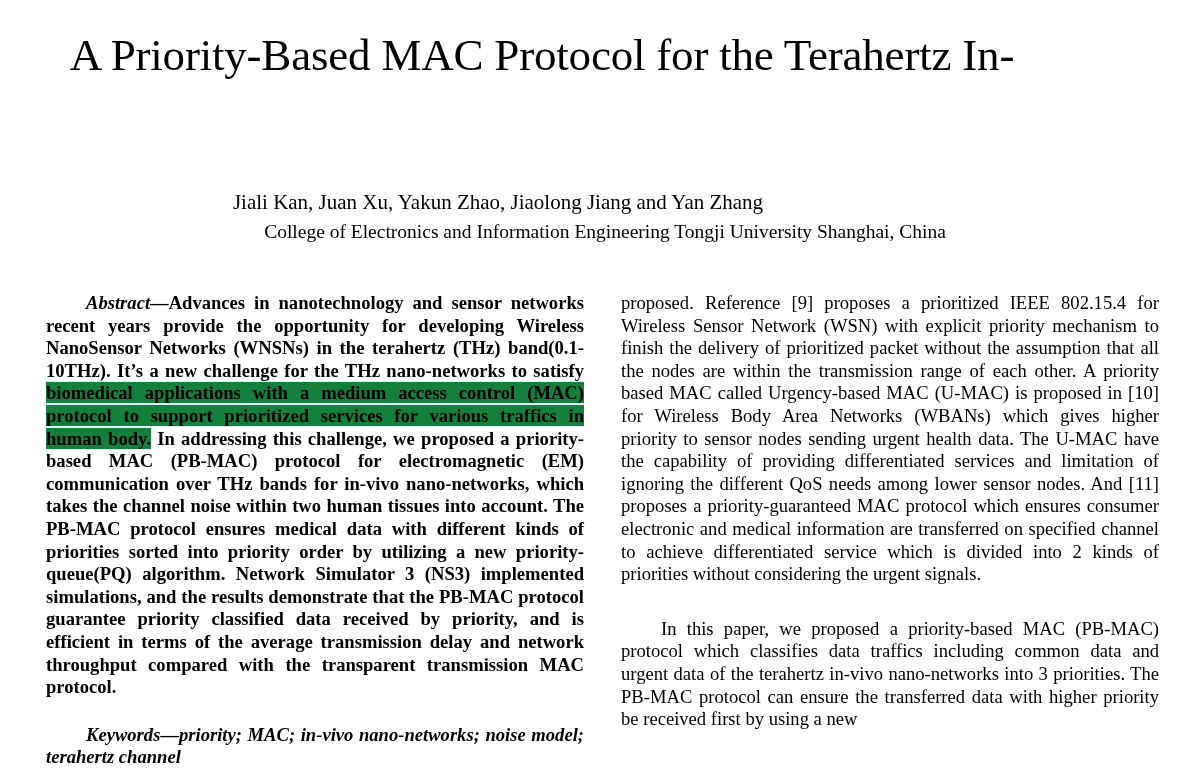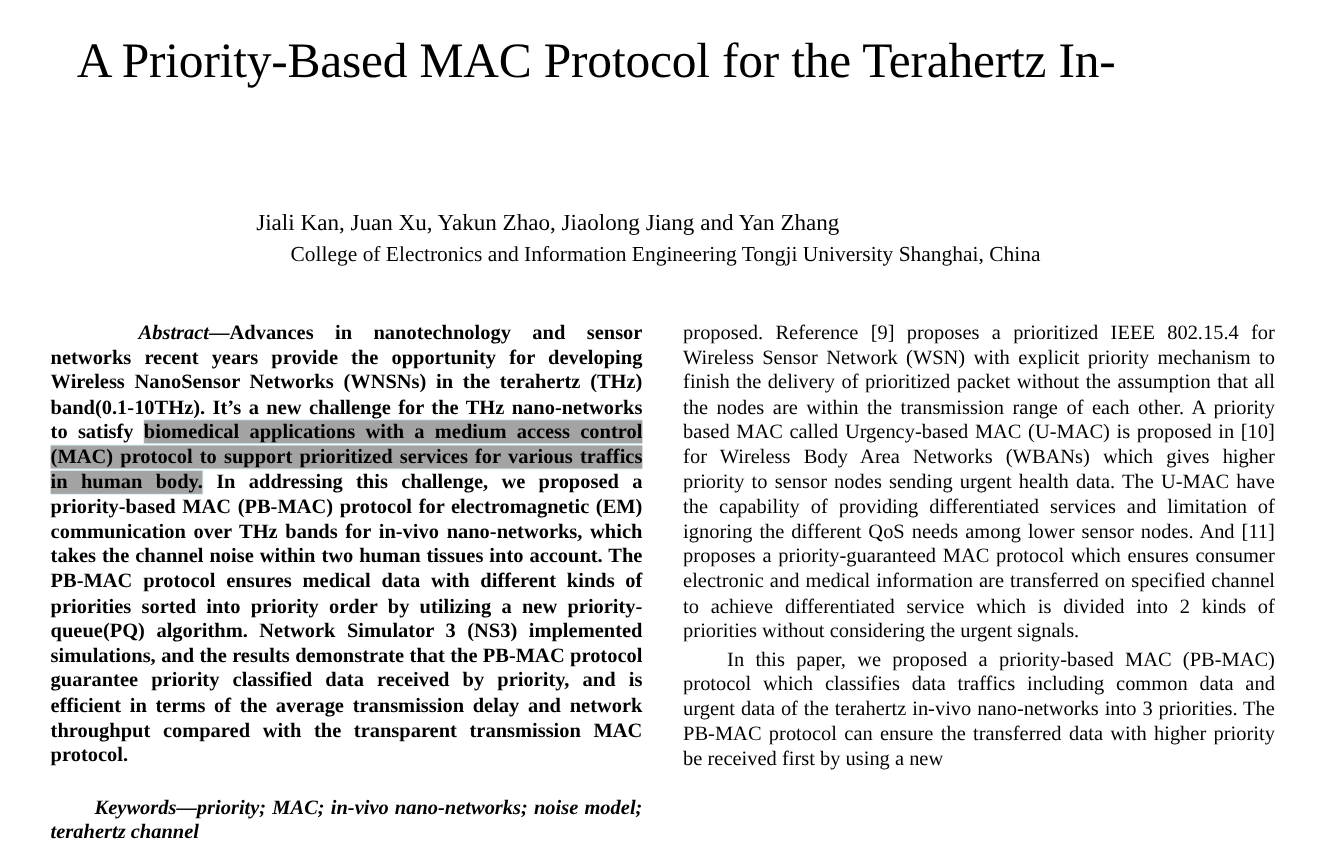--- a/index.html
+++ b/index.html
@@ -65,7 +65,7 @@
     }
     .para { margin: 0; }
     .indent { text-indent: 40px; }
-    .abstract-label { font-style: italic; margin-left: 40px; }
+    .abstract-label { font-style: italic; }
     .hl {
       background: #a3a3a3;
       box-shadow: 0 0 0 1px #dcf6fb;

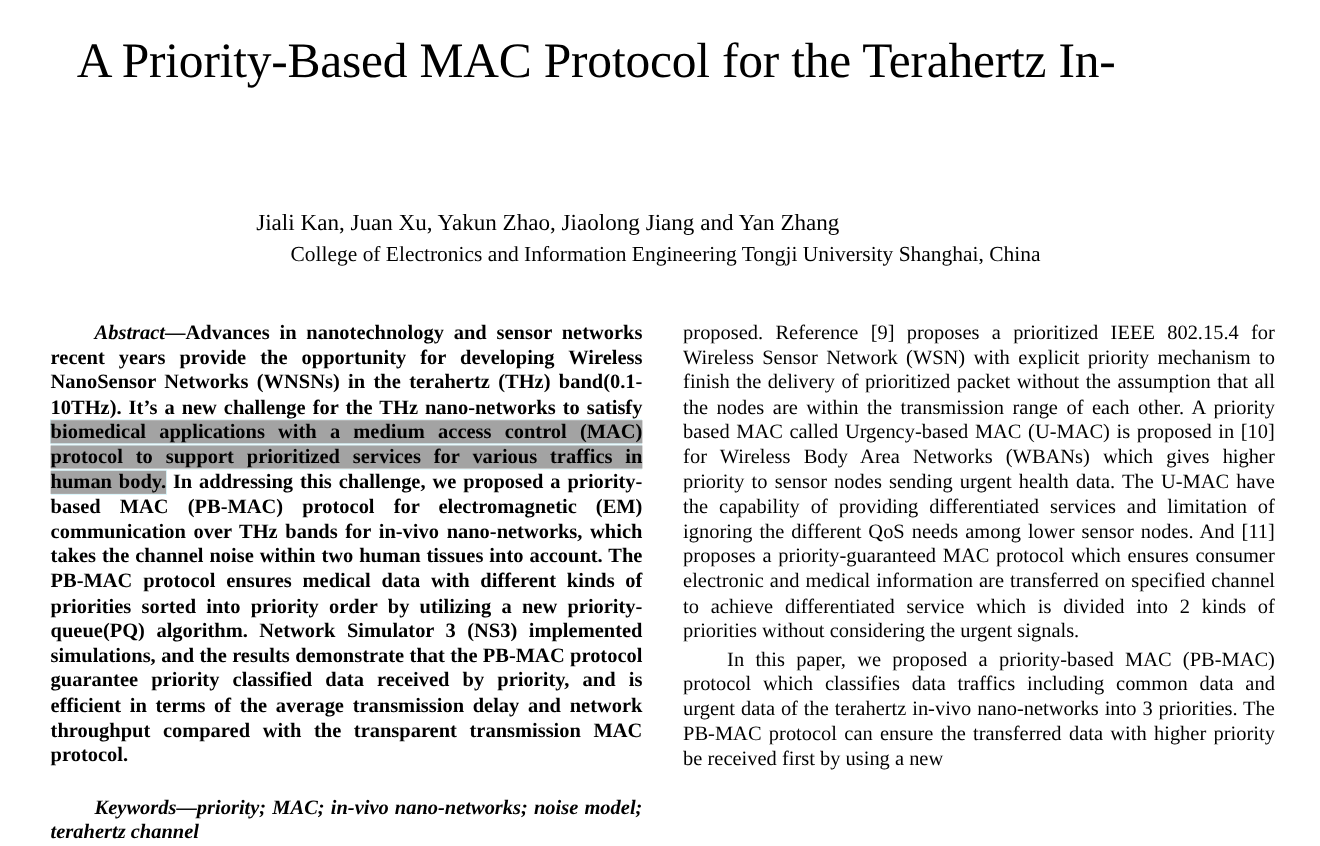--- a/index.html
+++ b/index.html
@@ -67,7 +67,7 @@
     .indent { text-indent: 40px; }
     .abstract-label { font-style: italic; }
     .hl {
-      background: #a3a3a3;
+      background: #15803d;
       box-shadow: 0 0 0 1px #dcf6fb;
     }
     .keywords {

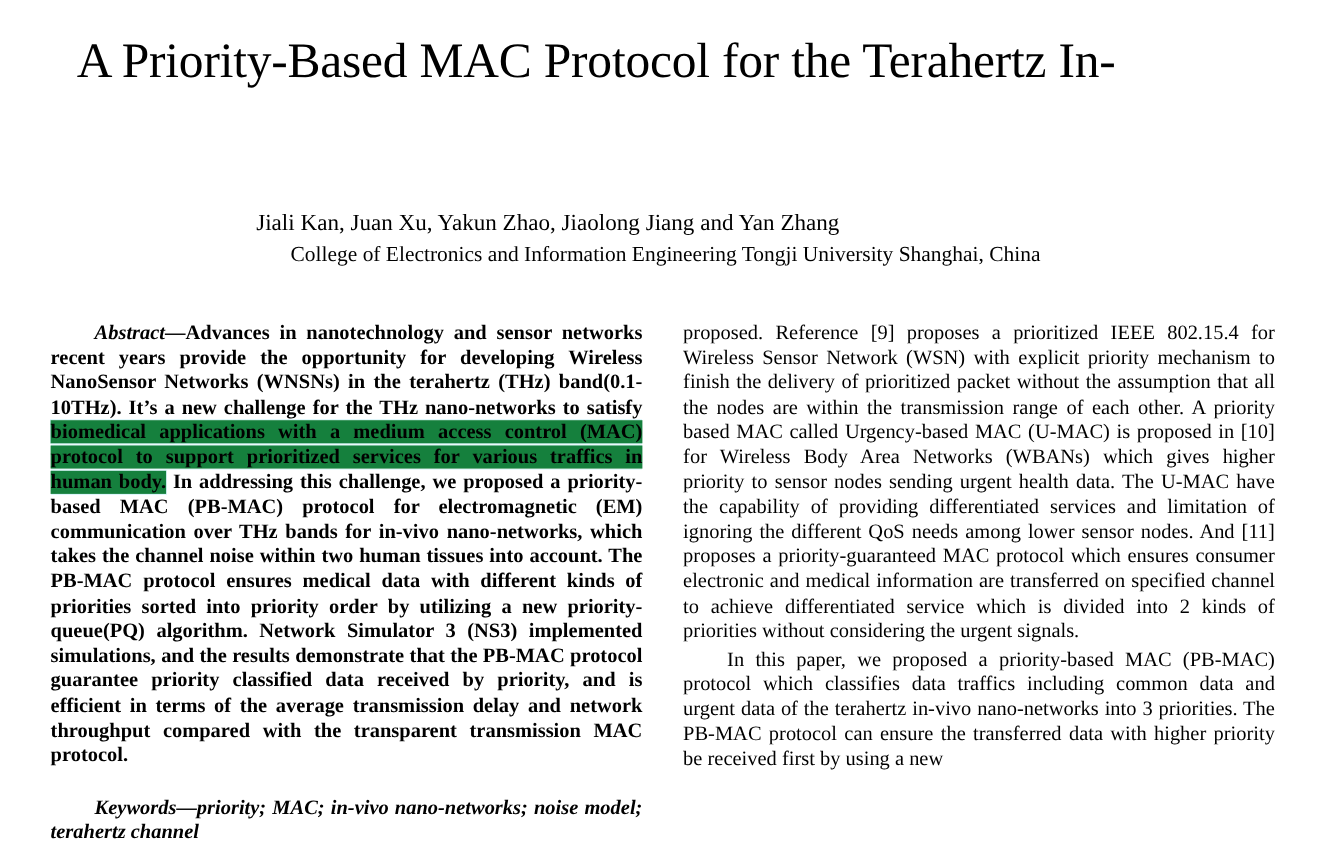--- a/index.html
+++ b/index.html
@@ -74,7 +74,7 @@
       margin-top: 25px;
       font-style: italic;
     }
-    .right-para2 { margin-top: 3px; }
+    .right-para2 { margin-top: 32px; }
   </style>
 </head>
 <body>

